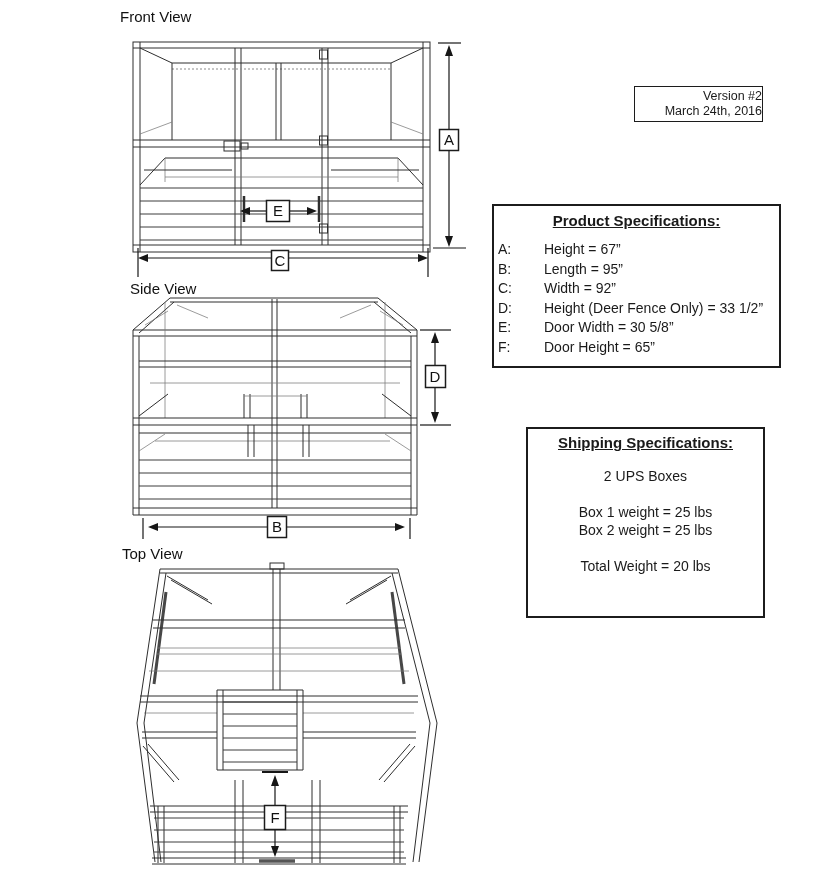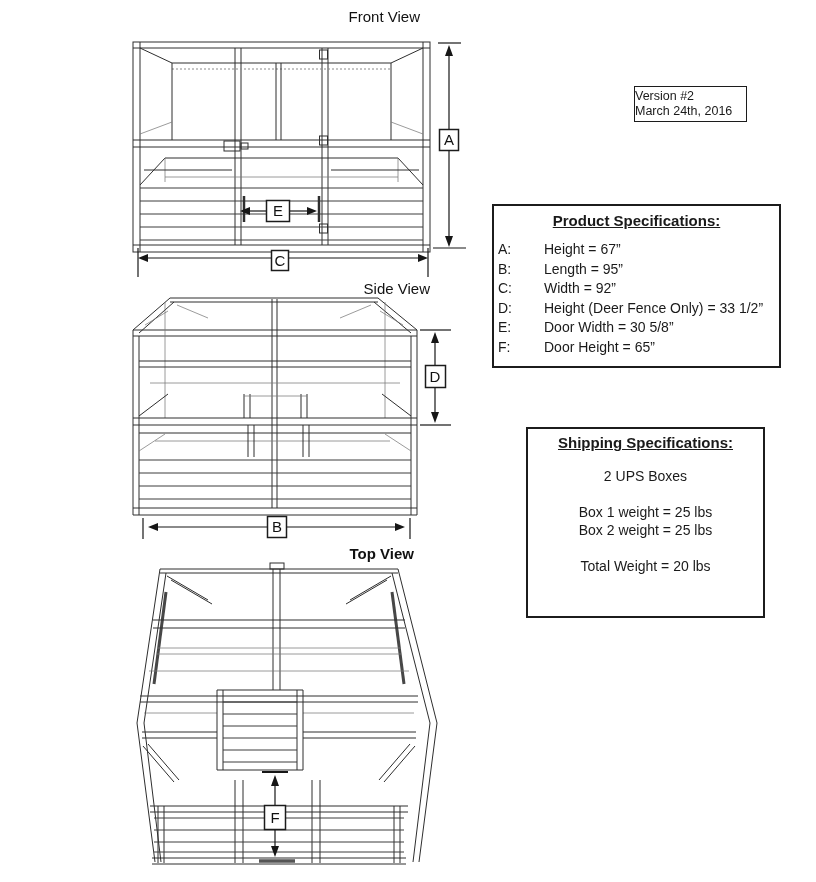--- a/index.html
+++ b/index.html
@@ -5,7 +5,7 @@
   html,body{margin:0;padding:0;background:#ffffff;}
   .canvas{position:relative;width:816px;height:882px;background:#ffffff;
           font-family:"Liberation Sans",sans-serif;color:#1a1a1a;overflow:hidden;}
-  .view-title{position:absolute;width:300px;text-align:right;font-size:15px;color:#111;}
+  .view-title{position:absolute;width:300px;text-align:left;font-size:15px;color:#111;}
   .boxed{position:absolute;background:#fff;border:1.6px solid #1c1c1c;box-sizing:border-box;}
   .version-box{left:634px;top:86px;width:113px;padding:2px 0;font-size:12.5px;line-height:15px;text-align:left;}
   .spec-box{left:492px;top:204px;width:289px;height:164px;border-width:2px;}

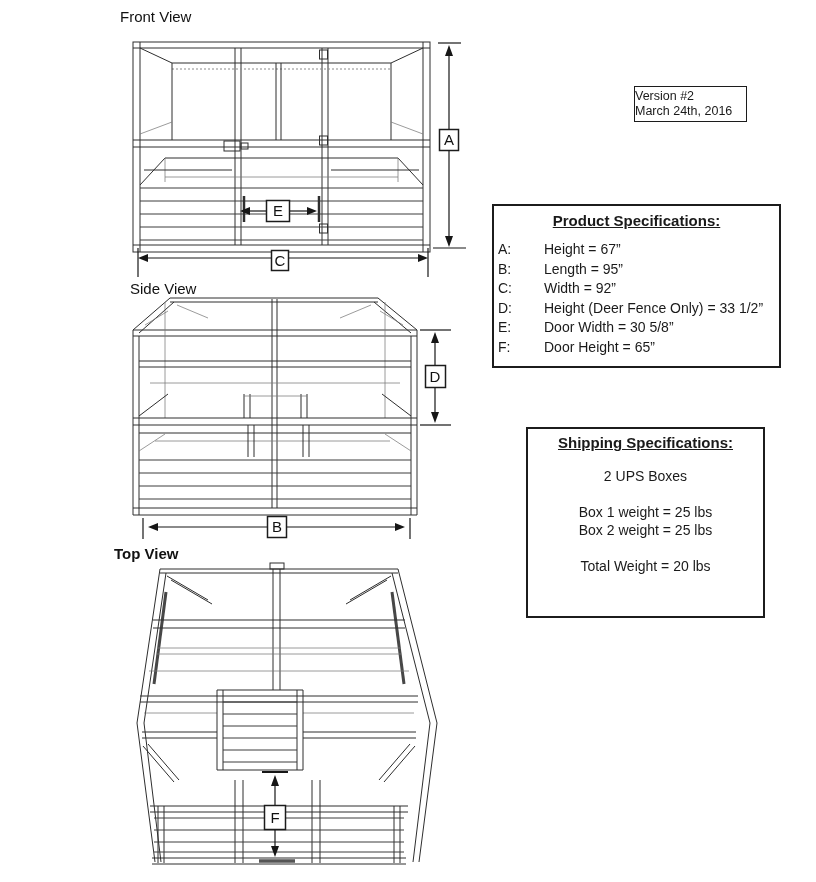--- a/index.html
+++ b/index.html
@@ -7,7 +7,7 @@
           font-family:"Liberation Sans",sans-serif;color:#1a1a1a;overflow:hidden;}
   .view-title{position:absolute;width:300px;text-align:left;font-size:15px;color:#111;}
   .boxed{position:absolute;background:#fff;border:1.6px solid #1c1c1c;box-sizing:border-box;}
-  .version-box{left:634px;top:86px;width:113px;padding:2px 0;font-size:12.5px;line-height:15px;text-align:left;}
+  .version-box{left:634px;top:86px;width:129px;padding:2px 0;font-size:12.5px;line-height:15px;text-align:right;}
   .spec-box{left:492px;top:204px;width:289px;height:164px;border-width:2px;}
   .spec-title{font-weight:bold;font-size:15px;text-align:center;text-decoration:underline;margin-top:6px;}
   .spec-list{margin-top:11px;font-size:14px;line-height:19.6px;}

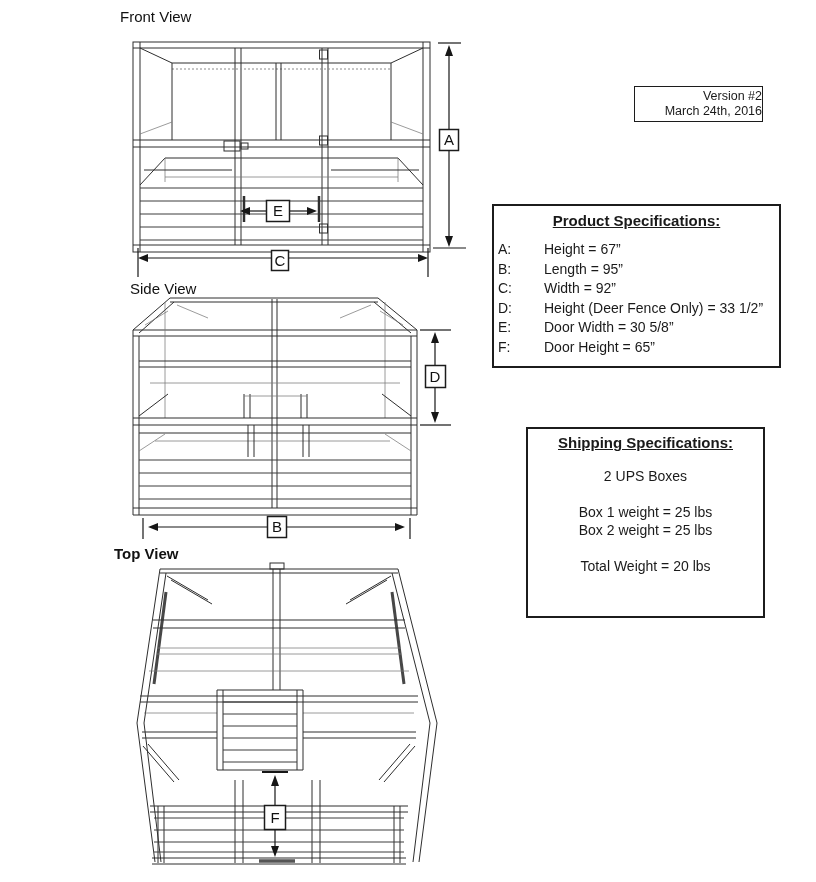--- a/index.html
+++ b/index.html
@@ -39,7 +39,7 @@
 
   <div class="view-title" style="left:120px;top:8px;">Front View</div>
   <div class="view-title" style="left:130px;top:280px;">Side View</div>
-  <div class="view-title" style="left:114px;top:545px;font-weight:bold;">Top View</div>
+  <div class="view-title" style="left:122px;top:545px;">Top View</div>
 
   <svg class="drawing front-svg" width="350" height="252" viewBox="0 0 350 252">
     <g>

